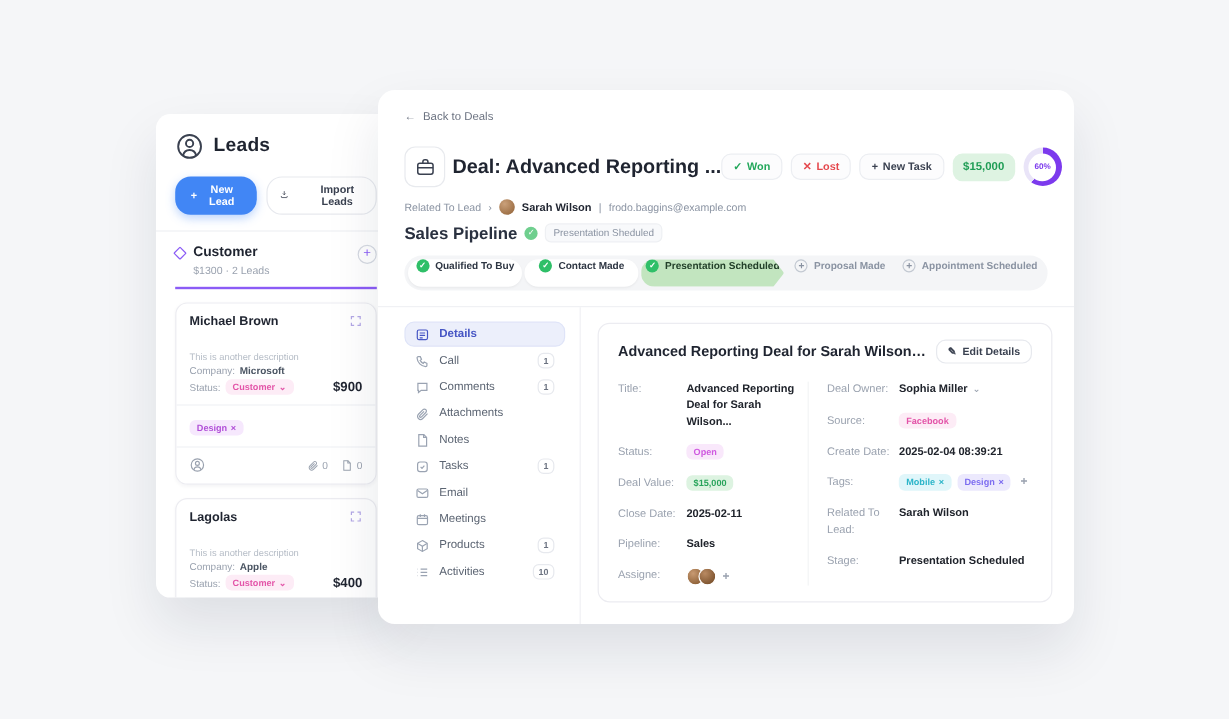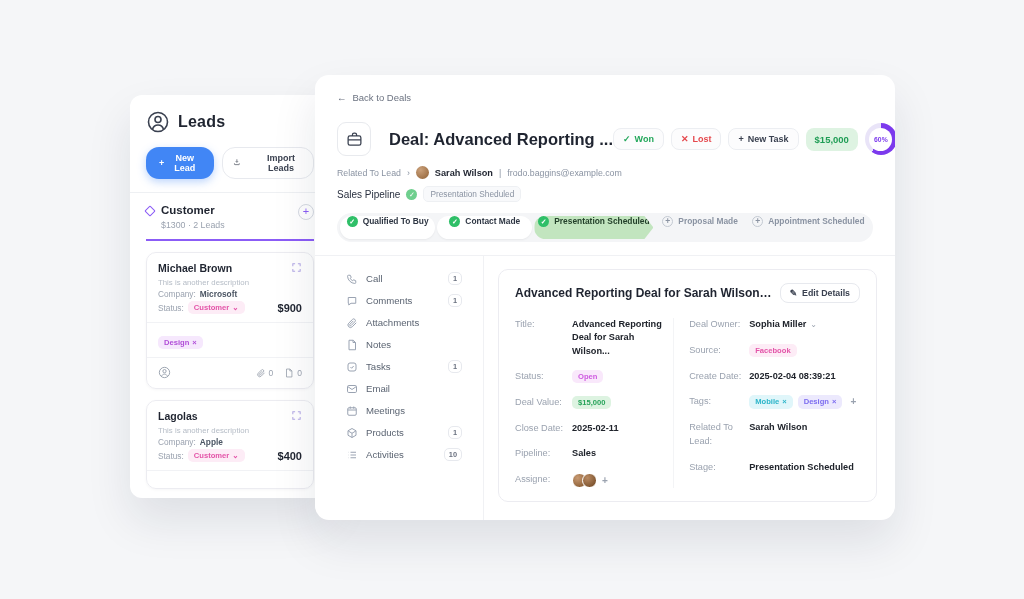--- a/index.html
+++ b/index.html
@@ -51,7 +51,7 @@
   .dp-header{display:flex;align-items:center;padding:8px 22px 0}
   .briefcase{width:34px;height:34px;border:1px solid #e8eaee;border-radius:9px;display:flex;align-items:center;justify-content:center;color:#3a4150;flex-shrink:0}
   .briefcase svg{width:17px;height:17px}
-  .dp-title{font-size:16.5px;font-weight:700;margin-left:18px;white-space:nowrap}
+  .dp-title{font-size:16.5px;font-weight:700;margin-left:6px;white-space:nowrap}
   .dp-actions{margin-left:auto;display:flex;align-items:center;gap:7px}
   .pill{display:flex;align-items:center;gap:4px;border:1px solid #eceef2;background:#fcfcfd;border-radius:8px;padding:5px 9px;font-size:9px;font-weight:700;color:#3a4150;white-space:nowrap}
   .t-green{color:#22a75a}.t-red{color:#e5484d}.t-dark{color:#3a4150}

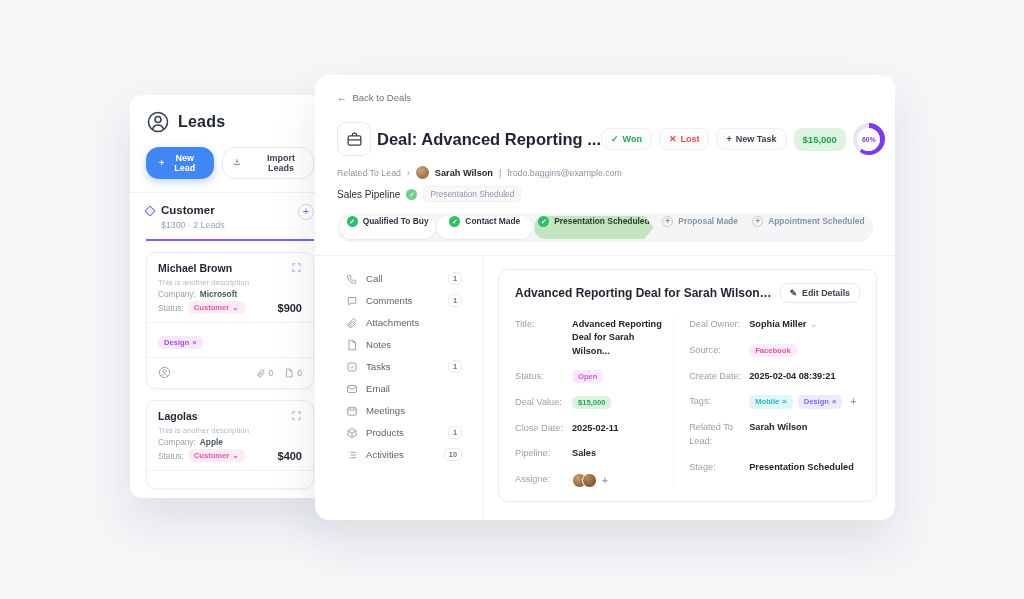--- a/index.html
+++ b/index.html
@@ -62,7 +62,7 @@
   .meta-name{font-weight:700;color:#1f2430;font-size:9.2px}
   .mini-av{width:13px;height:13px;border-radius:50%;background:radial-gradient(circle at 35% 30%,#caa07a,#8f6034);flex-shrink:0}
   .dp-pipe-row{padding:7px 22px 0;display:flex;align-items:center;gap:6px}
-  .pipe-label{font-size:10px;font-weight:400;color:#2a3140}
+  .pipe-label{font-size:14px;font-weight:700;color:#2a3140}
   .check-dot{width:11px;height:11px;border-radius:50%;background:#2fbf68;color:#fff;font-size:7px;line-height:11px;text-align:center;flex-shrink:0}
   .check-dot.lt{background:#6fcf8e}
   .stage-tag{color:#8a93a2;background:#f8f9fb;border:1px solid #eef0f3;border-radius:5px;padding:2px 6px;font-size:8.3px}

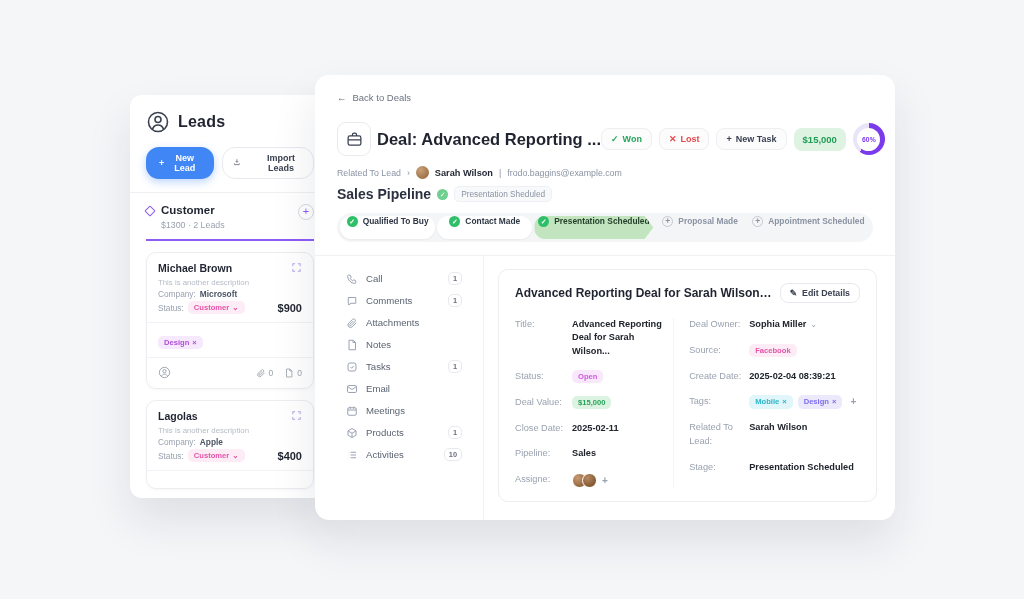--- a/index.html
+++ b/index.html
@@ -318,6 +318,15 @@
   <div class="dp-body">
 
     <div class="menu">
+      <div class="menu-item active">
+        <span class="mi-icon">
+            <svg viewBox="0 0 24 24" fill="none" stroke="currentColor" stroke-width="2">
+              <rect x="3.5" y="4" width="17" height="16" rx="2.5"></rect>
+              <path d="M7.5 9h9M7.5 13h9M7.5 17h5"></path>
+            </svg>
+          </span>
+        <span>Details</span>
+      </div>
       <div class="menu-item">
         <span class="mi-icon">
             <svg viewBox="0 0 24 24" fill="none" stroke="currentColor" stroke-width="2">

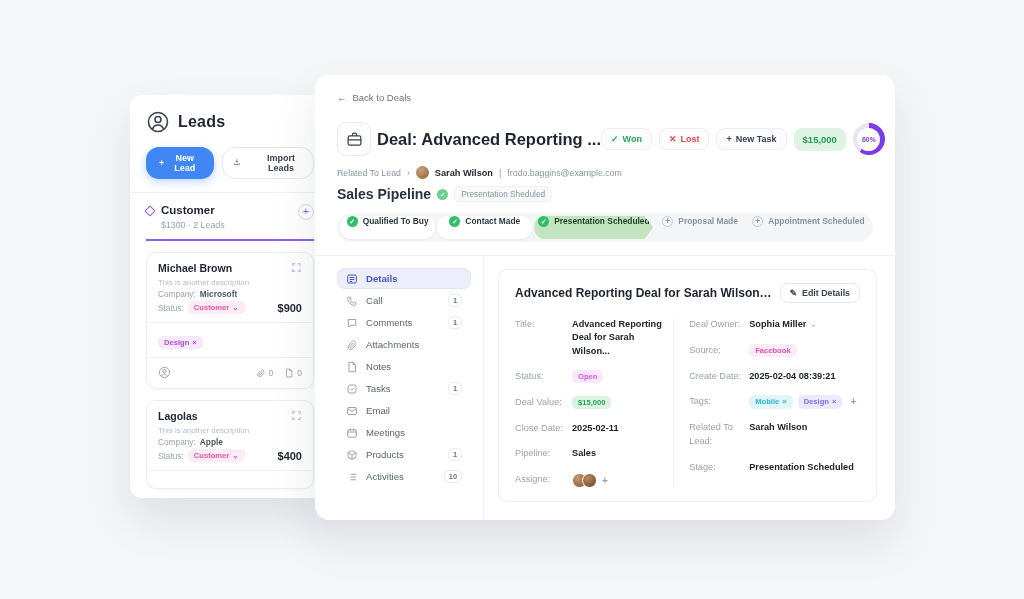--- a/index.html
+++ b/index.html
@@ -27,7 +27,7 @@
   .lc-top{display:flex;justify-content:space-between;align-items:flex-start}
   .lc-name{font-size:10.5px;font-weight:700}
   .lc-expand{width:11px;height:11px;color:#b3a8e6}
-  .lc-desc{font-size:7.8px;color:#b5bcc6;margin-top:4px}
+  .lc-desc{font-size:7.8px;color:#b5bcc6;margin-top:19px}
   .lc-row{display:flex;align-items:center;font-size:8.3px;color:#9aa2af;margin-top:2px}
   .lc-val{color:#4b5563;font-weight:700;margin-left:4px}
   .lc-amount{margin-left:auto;font-size:11px;font-weight:700;color:#1f2430}

